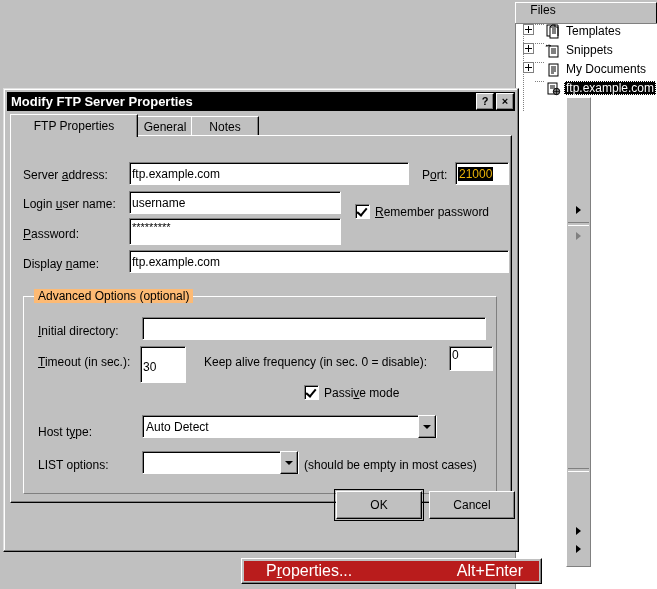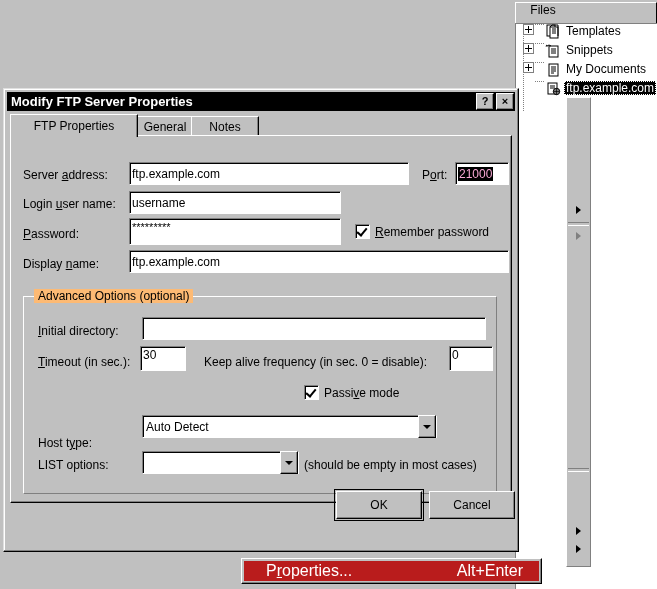--- a/index.html
+++ b/index.html
@@ -111,7 +111,7 @@
     font-family:"Liberation Sans","DejaVu Sans",sans-serif;font-size:12px;
     display:flex;align-items:center;padding-left:2px;overflow:hidden;white-space:nowrap;
   }
-  .txt .sel{background:#000000;color:#f9a8d4;padding:0 1px;}
+  .txt .sel{background:#000000;color:#eab308;padding:0 1px;}
   .pw{letter-spacing:0px;font-size:11px;}
   .cb-wrap{position:absolute;display:flex;align-items:center;white-space:nowrap;}
   .cb{

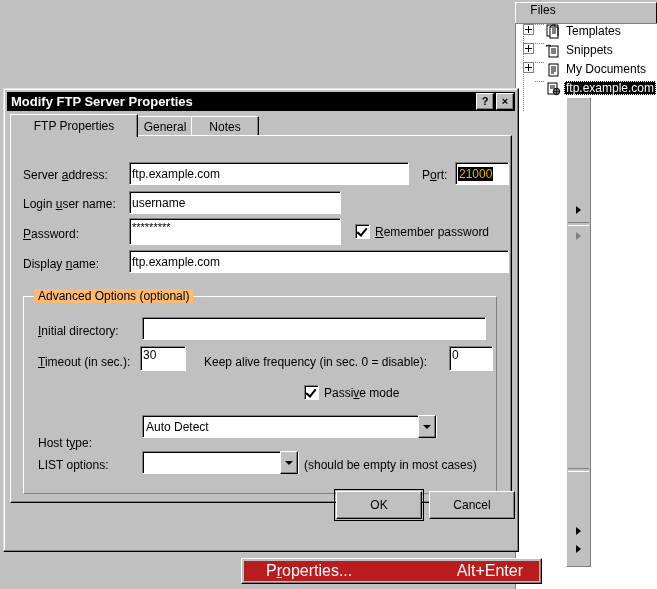--- a/index.html
+++ b/index.html
@@ -317,7 +317,7 @@
       <span>*********</span>
     </div>
 
-    <div class="cb-wrap" style="left:344px;top:88px">
+    <div class="cb-wrap" style="left:344px;top:68px">
       <span class="cb checked"></span>
       <span><span class="u">R</span>emember password</span>
     </div>

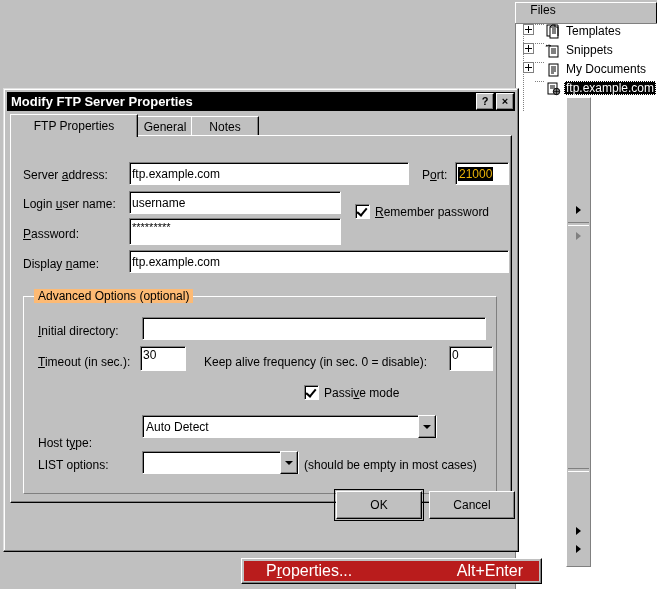--- a/index.html
+++ b/index.html
@@ -343,7 +343,7 @@
       <div class="lbl" style="left:14px;top:58px">
         <span class="u">T</span>imeout (in sec.):
       </div>
-      <div class="txt" style="left:116px;top:49px;width:42px;height:22px;align-items:flex-start;padding-top:1px">
+      <div class="txt" style="left:116px;top:49px;width:42px;height:22px;align-items:flex-start;padding-top:13px">
         <span>30</span>
       </div>
 

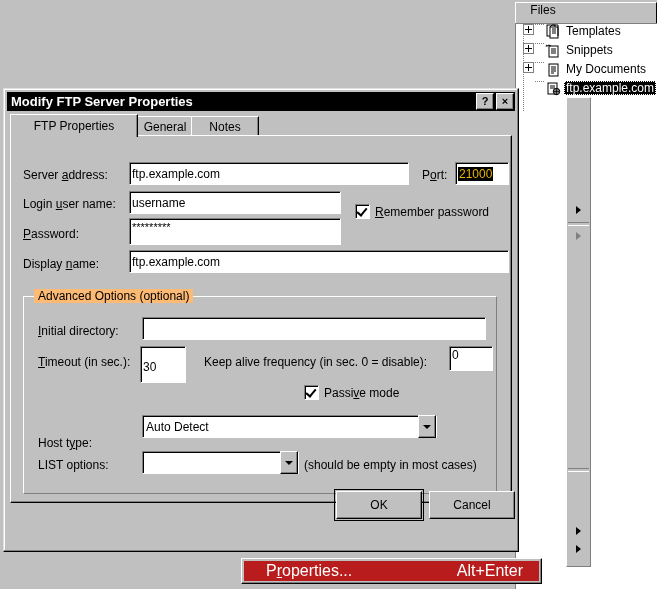--- a/index.html
+++ b/index.html
@@ -357,7 +357,7 @@
         <span>Passi<span class="u">v</span>e mode</span>
       </div>
 
-      <div class="lbl" style="left:14px;top:139px">
+      <div class="lbl" style="left:14px;top:128px">
         Host t<span class="u">y</span>pe:
       </div>
       <div class="combo" style="left:118px;top:118px;width:290px;height:21px">

